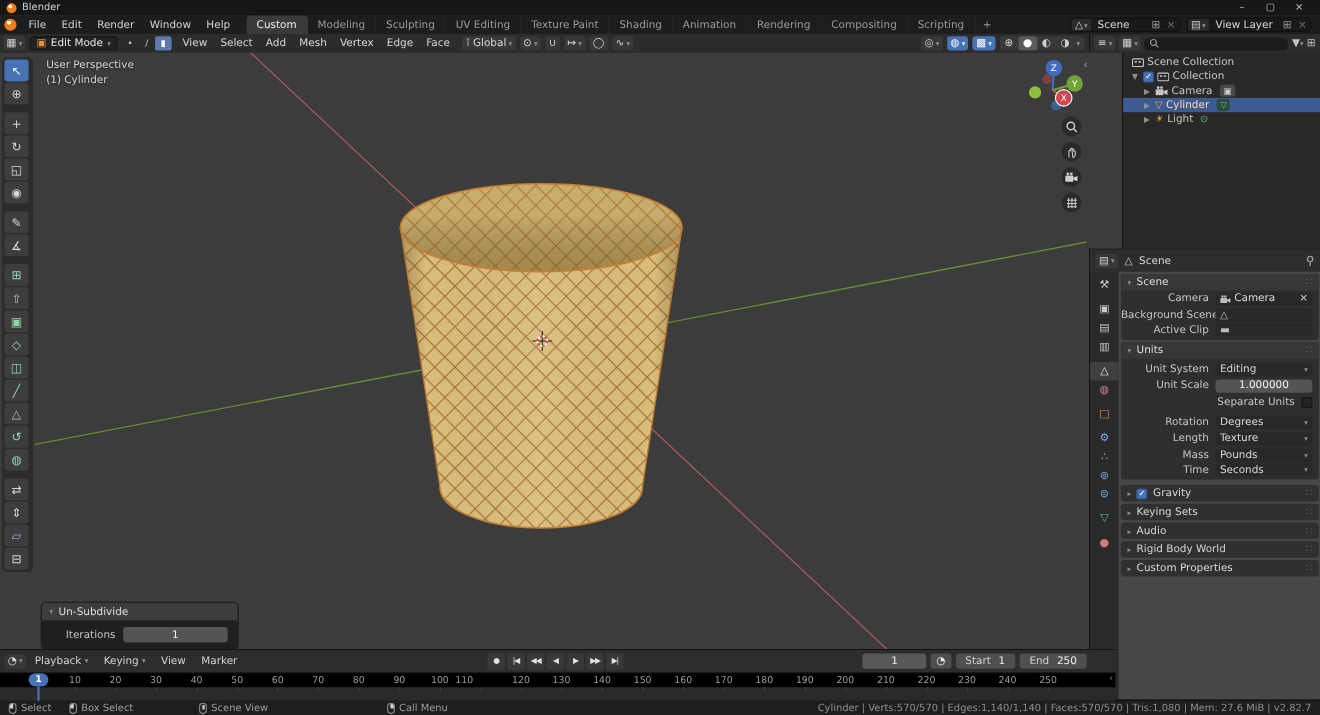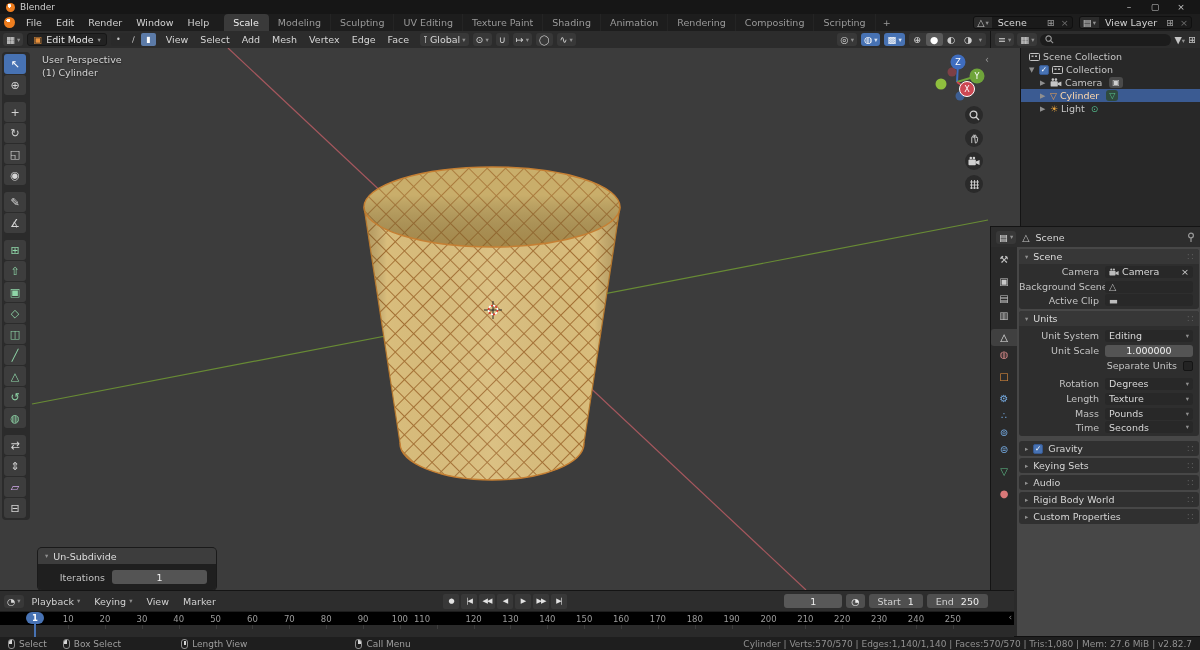--- a/index.html
+++ b/index.html
@@ -173,7 +173,7 @@
         <span>Help</span>
       </div>
     <div class="tabs">
-        <span class="tab active">Scale</span>
+        <span class="tab active">Custom</span>
         <span class="tab">Modeling</span>
         <span class="tab">Sculpting</span>
         <span class="tab">UV Editing</span>

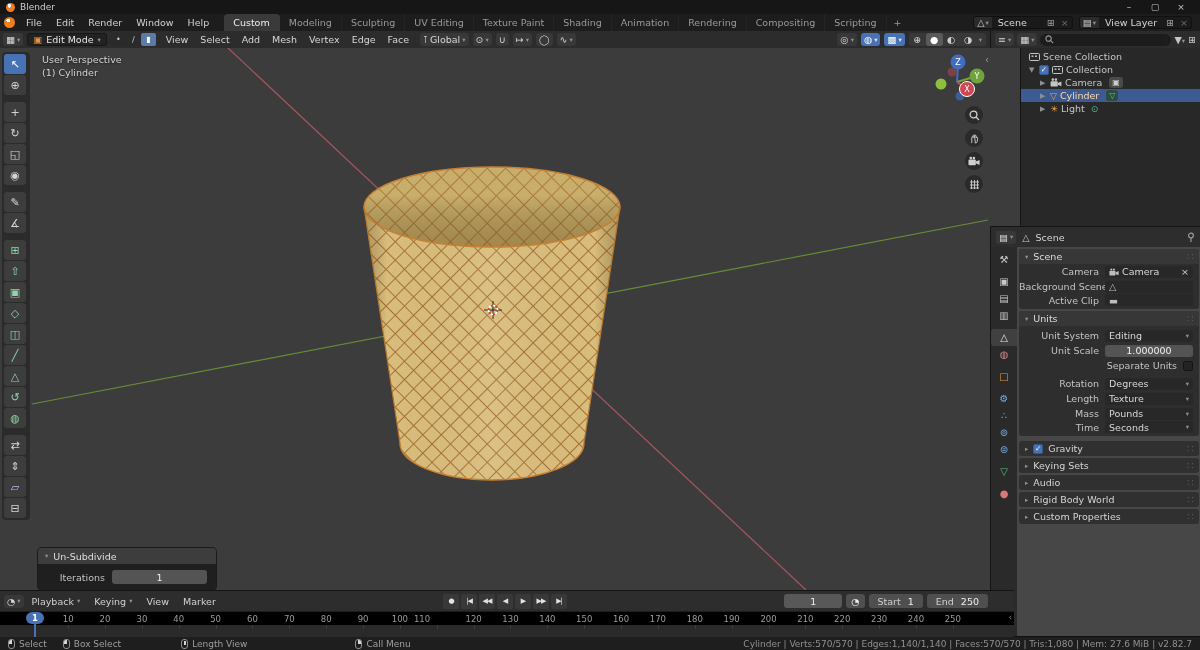--- a/index.html
+++ b/index.html
@@ -754,7 +754,7 @@
           <span class="mouse m-middle">
             <i></i>
           </span>
-          <span>Length View</span>
+          <span>Scene View</span>
         </li>
         <li>
           <span class="mouse m-right">

